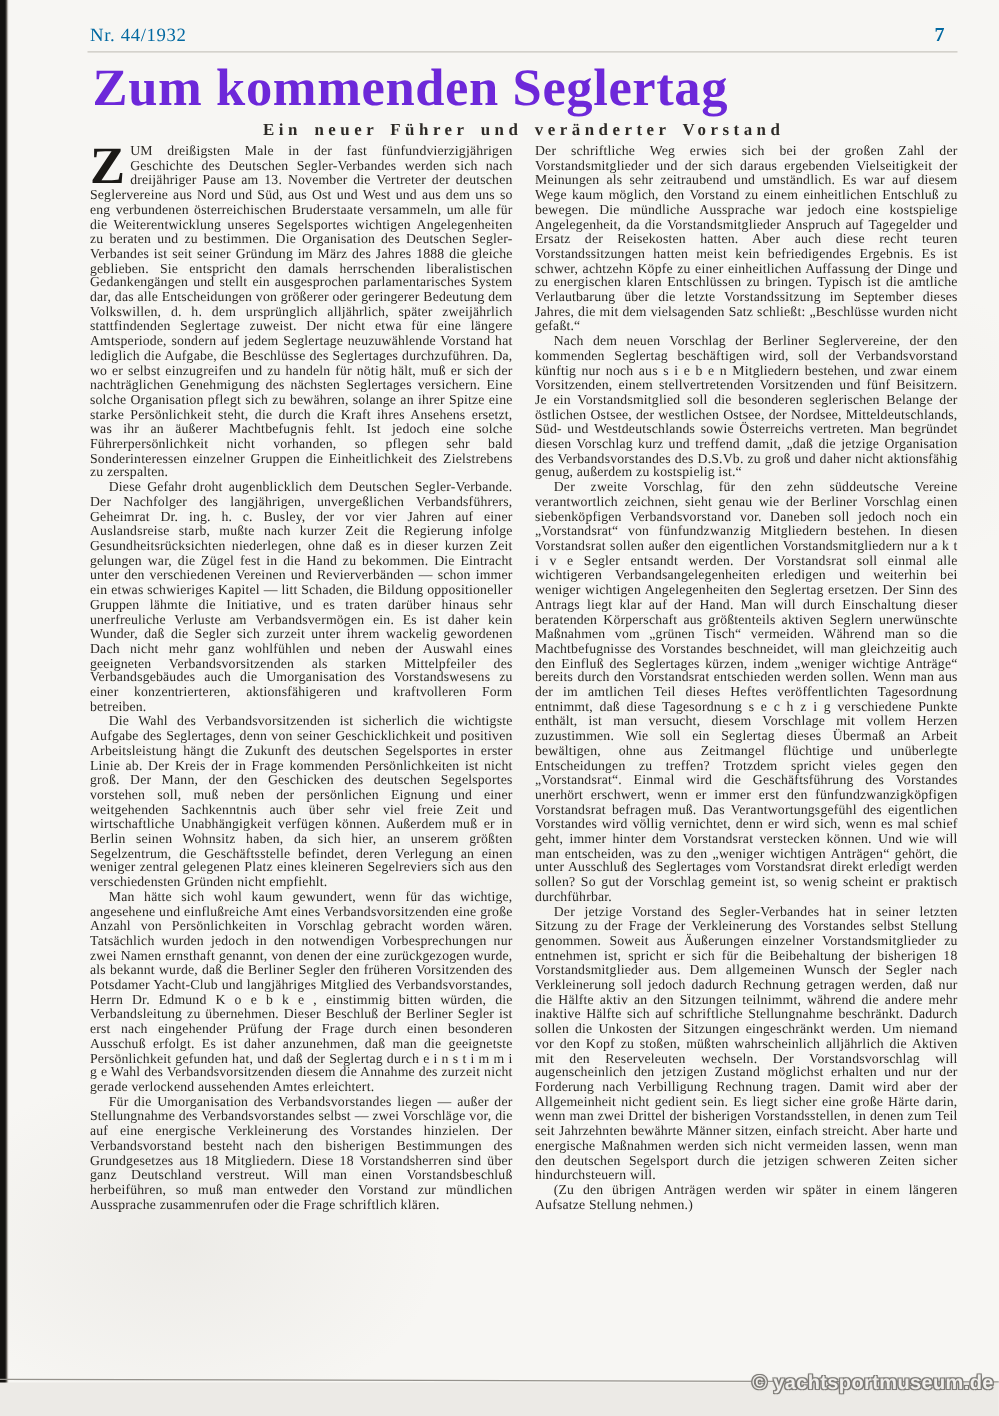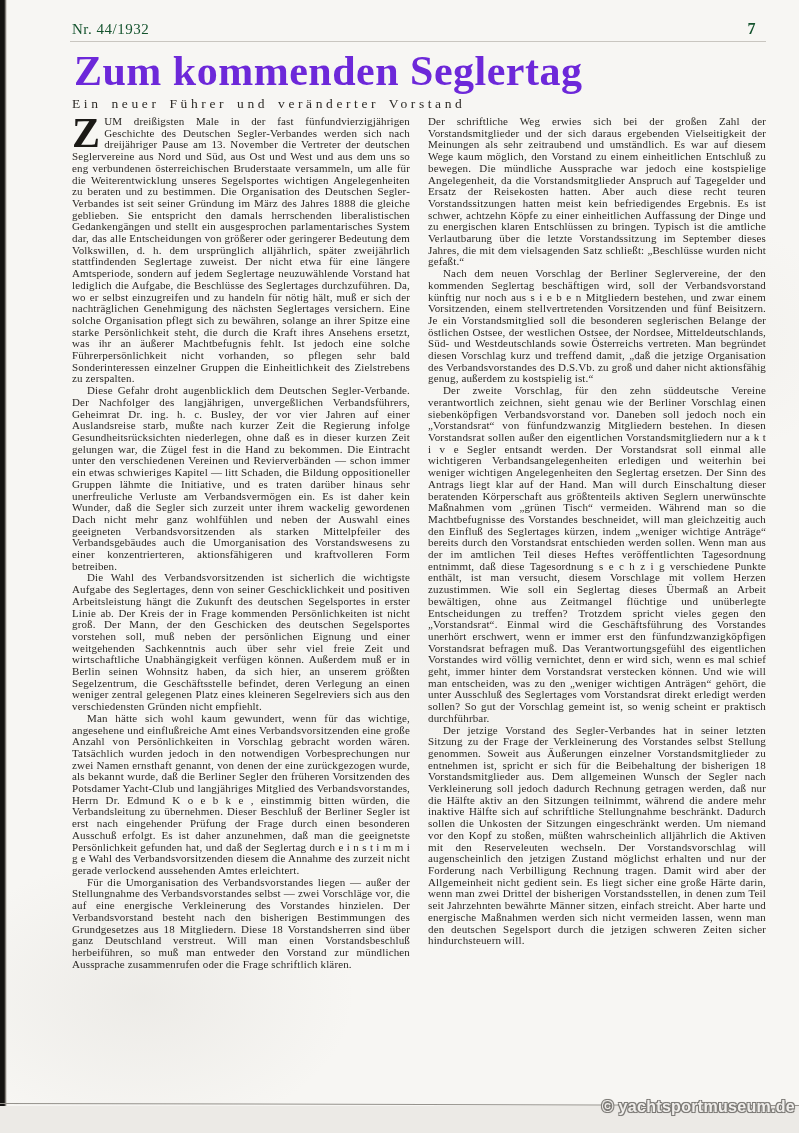--- a/index.html
+++ b/index.html
@@ -27,7 +27,7 @@
   .masthead{
     position:absolute;left:72px;top:20px;width:694px;height:20px;
     display:flex;justify-content:space-between;align-items:baseline;
-    font-size:15px;letter-spacing:.5px;color:#14532d;
+    font-size:15px;letter-spacing:.5px;color:#0369a1;
   }
   .issue-no{font-size:15px;}
   .page-no{font-size:16px;font-weight:bold;padding-right:10px;}

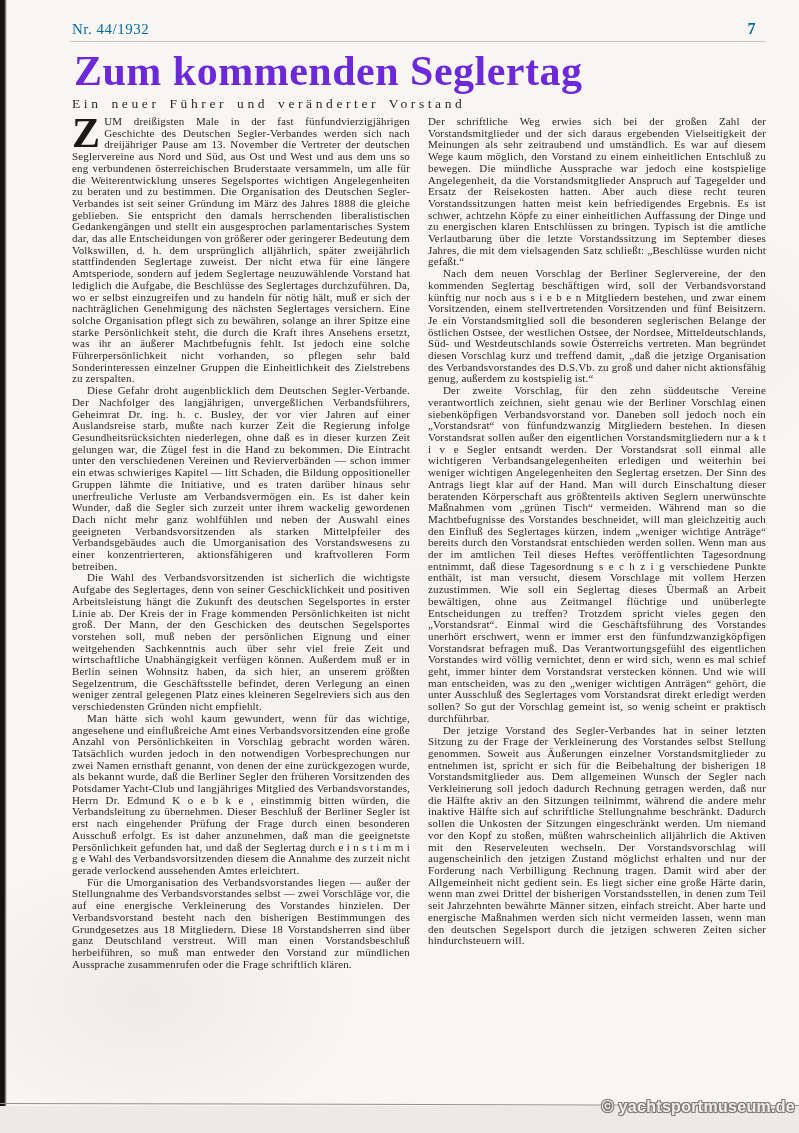--- a/index.html
+++ b/index.html
@@ -42,7 +42,7 @@
   }
   .article-subtitle{
     position:absolute;left:72px;top:96px;width:694px;
-    text-align:left;font-size:13.5px;font-weight:normal;
+    text-align:center;font-size:13.5px;font-weight:bold;
     letter-spacing:3.6px;word-spacing:3px;color:#2e2b27;
   }
   .columns{

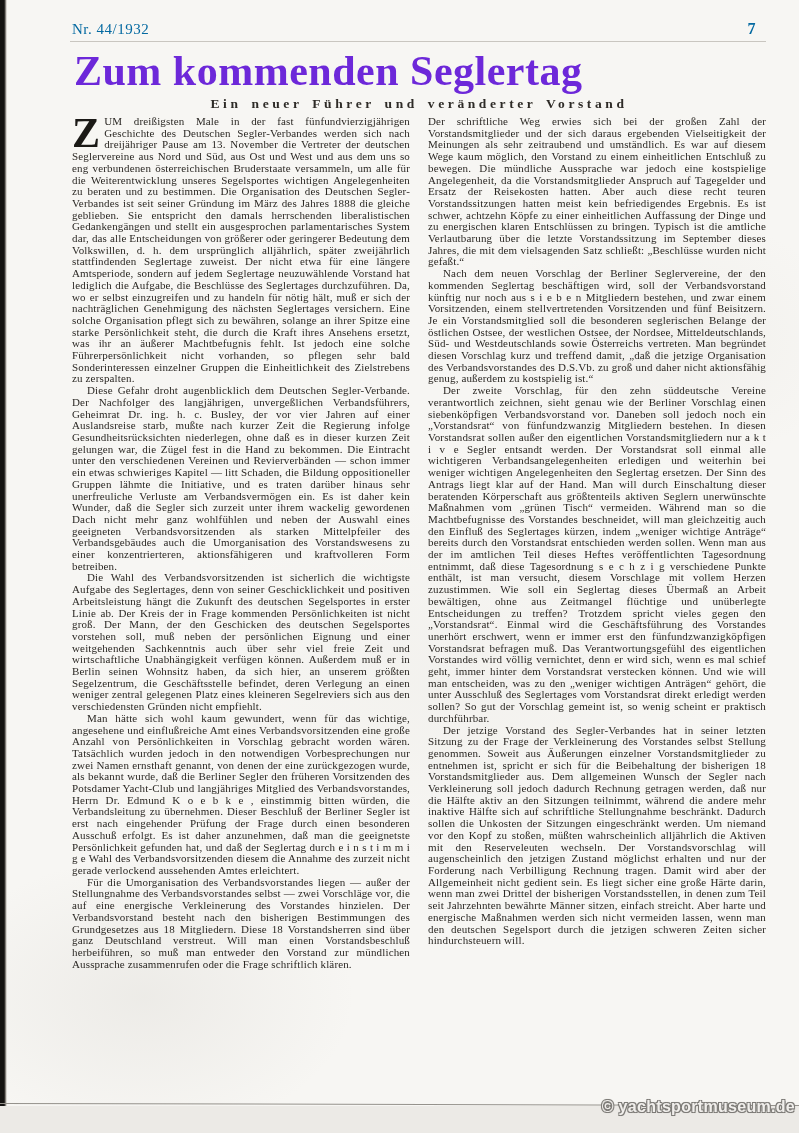--- a/index.html
+++ b/index.html
@@ -109,6 +109,7 @@
       <p class="para">Nach dem neuen Vorschlag der Berliner Seglervereine, der den kommenden Seglertag beschäftigen wird, soll der Verbandsvorstand künftig nur noch aus s i e b e n Mitgliedern bestehen, und zwar einem Vorsitzenden, einem stellvertretenden Vorsitzenden und fünf Beisitzern. Je ein Vorstandsmitglied soll die besonderen seglerischen Belange der östlichen Ostsee, der westlichen Ostsee, der Nordsee, Mitteldeutschlands, Süd- und Westdeutschlands sowie Österreichs vertreten. Man begründet diesen Vorschlag kurz und treffend damit, „daß die jetzige Organisation des Verbandsvorstandes des D.S.Vb. zu groß und daher nicht aktionsfähig genug, außerdem zu kostspielig ist.“</p>
       <p class="para">Der zweite Vorschlag, für den zehn süddeutsche Vereine verantwortlich zeichnen, sieht genau wie der Berliner Vorschlag einen siebenköpfigen Verbandsvorstand vor. Daneben soll jedoch noch ein „Vorstandsrat“ von fünfundzwanzig Mitgliedern bestehen. In diesen Vorstandsrat sollen außer den eigentlichen Vorstandsmitgliedern nur a k t i v e Segler entsandt werden. Der Vorstandsrat soll einmal alle wichtigeren Verbandsangelegenheiten erledigen und weiterhin bei weniger wichtigen Angelegenheiten den Seglertag ersetzen. Der Sinn des Antrags liegt klar auf der Hand. Man will durch Einschaltung dieser beratenden Körperschaft aus größtenteils aktiven Seglern unerwünschte Maßnahmen vom „grünen Tisch“ vermeiden. Während man so die Machtbefugnisse des Vorstandes beschneidet, will man gleichzeitig auch den Einfluß des Seglertages kürzen, indem „weniger wichtige Anträge“ bereits durch den Vorstandsrat entschieden werden sollen. Wenn man aus der im amtlichen Teil dieses Heftes veröffentlichten Tagesordnung entnimmt, daß diese Tagesordnung s e c h z i g verschiedene Punkte enthält, ist man versucht, diesem Vorschlage mit vollem Herzen zuzustimmen. Wie soll ein Seglertag dieses Übermaß an Arbeit bewältigen, ohne aus Zeitmangel flüchtige und unüberlegte Entscheidungen zu treffen? Trotzdem spricht vieles gegen den „Vorstandsrat“. Einmal wird die Geschäftsführung des Vorstandes unerhört erschwert, wenn er immer erst den fünfundzwanzigköpfigen Vorstandsrat befragen muß. Das Verantwortungsgefühl des eigentlichen Vorstandes wird völlig vernichtet, denn er wird sich, wenn es mal schief geht, immer hinter dem Vorstandsrat verstecken können. Und wie will man entscheiden, was zu den „weniger wichtigen Anträgen“ gehört, die unter Ausschluß des Seglertages vom Vorstandsrat direkt erledigt werden sollen? So gut der Vorschlag gemeint ist, so wenig scheint er praktisch durchführbar.</p>
       <p class="para">Der jetzige Vorstand des Segler-Verbandes hat in seiner letzten Sitzung zu der Frage der Verkleinerung des Vorstandes selbst Stellung genommen. Soweit aus Äußerungen einzelner Vorstandsmitglieder zu entnehmen ist, spricht er sich für die Beibehaltung der bisherigen 18 Vorstandsmitglieder aus. Dem allgemeinen Wunsch der Segler nach Verkleinerung soll jedoch dadurch Rechnung getragen werden, daß nur die Hälfte aktiv an den Sitzungen teilnimmt, während die andere mehr inaktive Hälfte sich auf schriftliche Stellungnahme beschränkt. Dadurch sollen die Unkosten der Sitzungen eingeschränkt werden. Um niemand vor den Kopf zu stoßen, müßten wahrscheinlich alljährlich die Aktiven mit den Reserveleuten wechseln. Der Vorstandsvorschlag will augenscheinlich den jetzigen Zustand möglichst erhalten und nur der Forderung nach Verbilligung Rechnung tragen. Damit wird aber der Allgemeinheit nicht gedient sein. Es liegt sicher eine große Härte darin, wenn man zwei Drittel der bisherigen Vorstandsstellen, in denen zum Teil seit Jahrzehnten bewährte Männer sitzen, einfach streicht. Aber harte und energische Maßnahmen werden sich nicht vermeiden lassen, wenn man den deutschen Segelsport durch die jetzigen schweren Zeiten sicher hindurchsteuern will.</p>
+      <p class="para">(Zu den übrigen Anträgen werden wir später in einem längeren Aufsatze Stellung nehmen.)</p>
     </div>
 </div>
 

